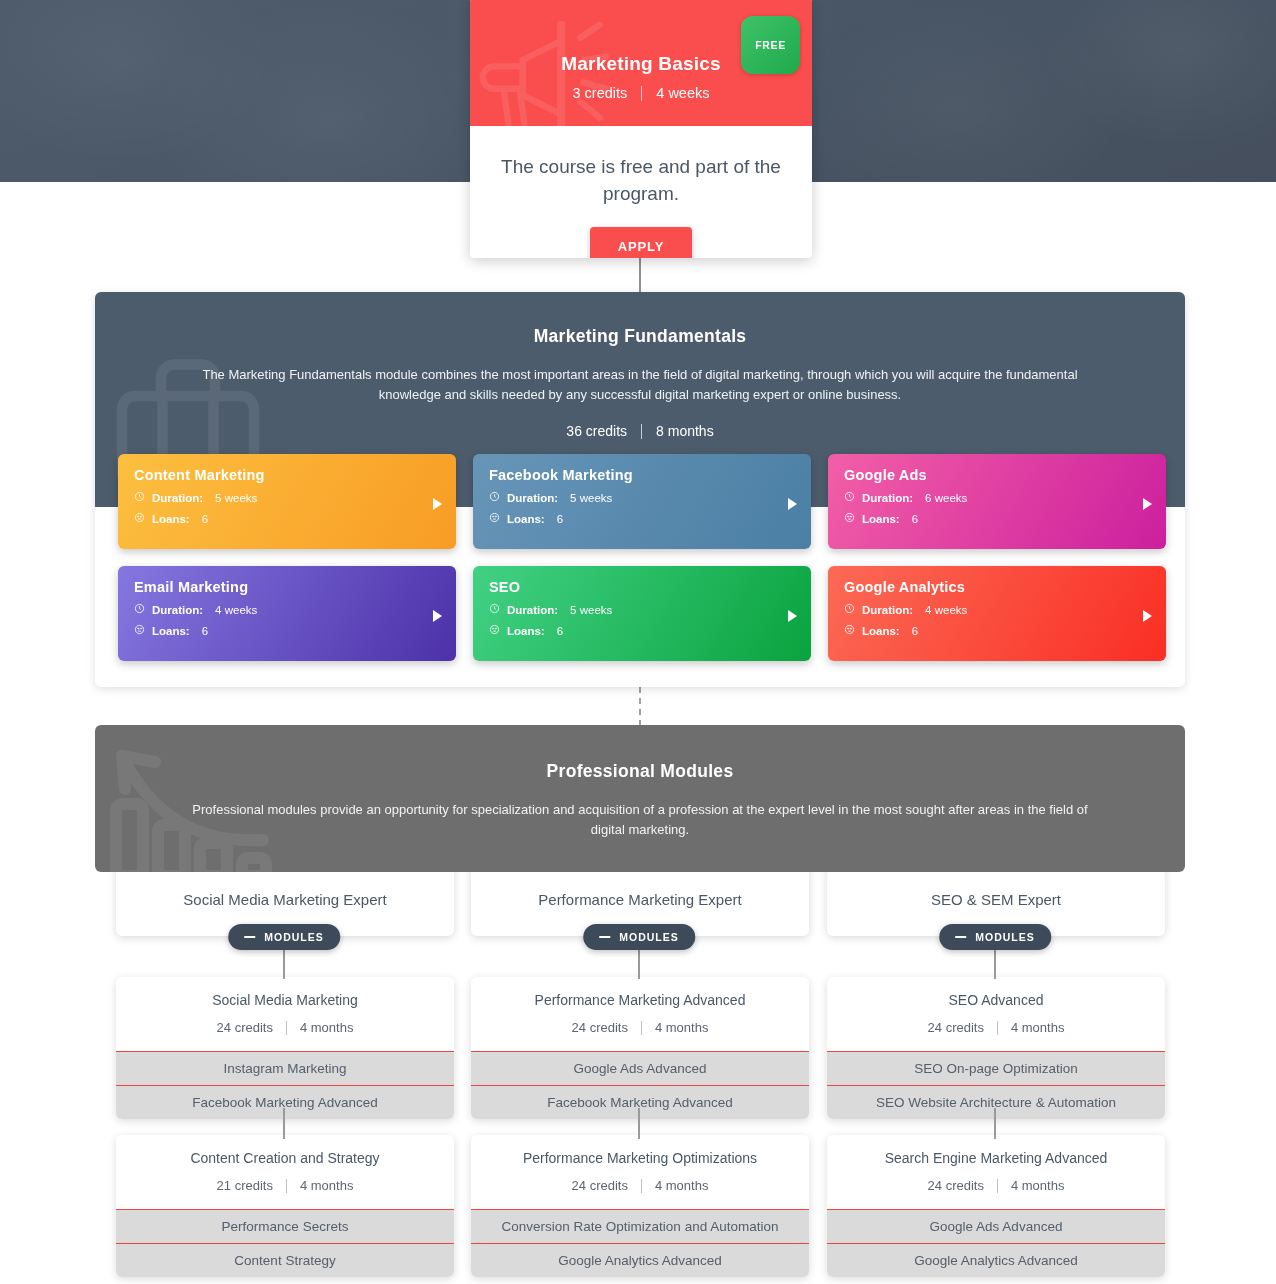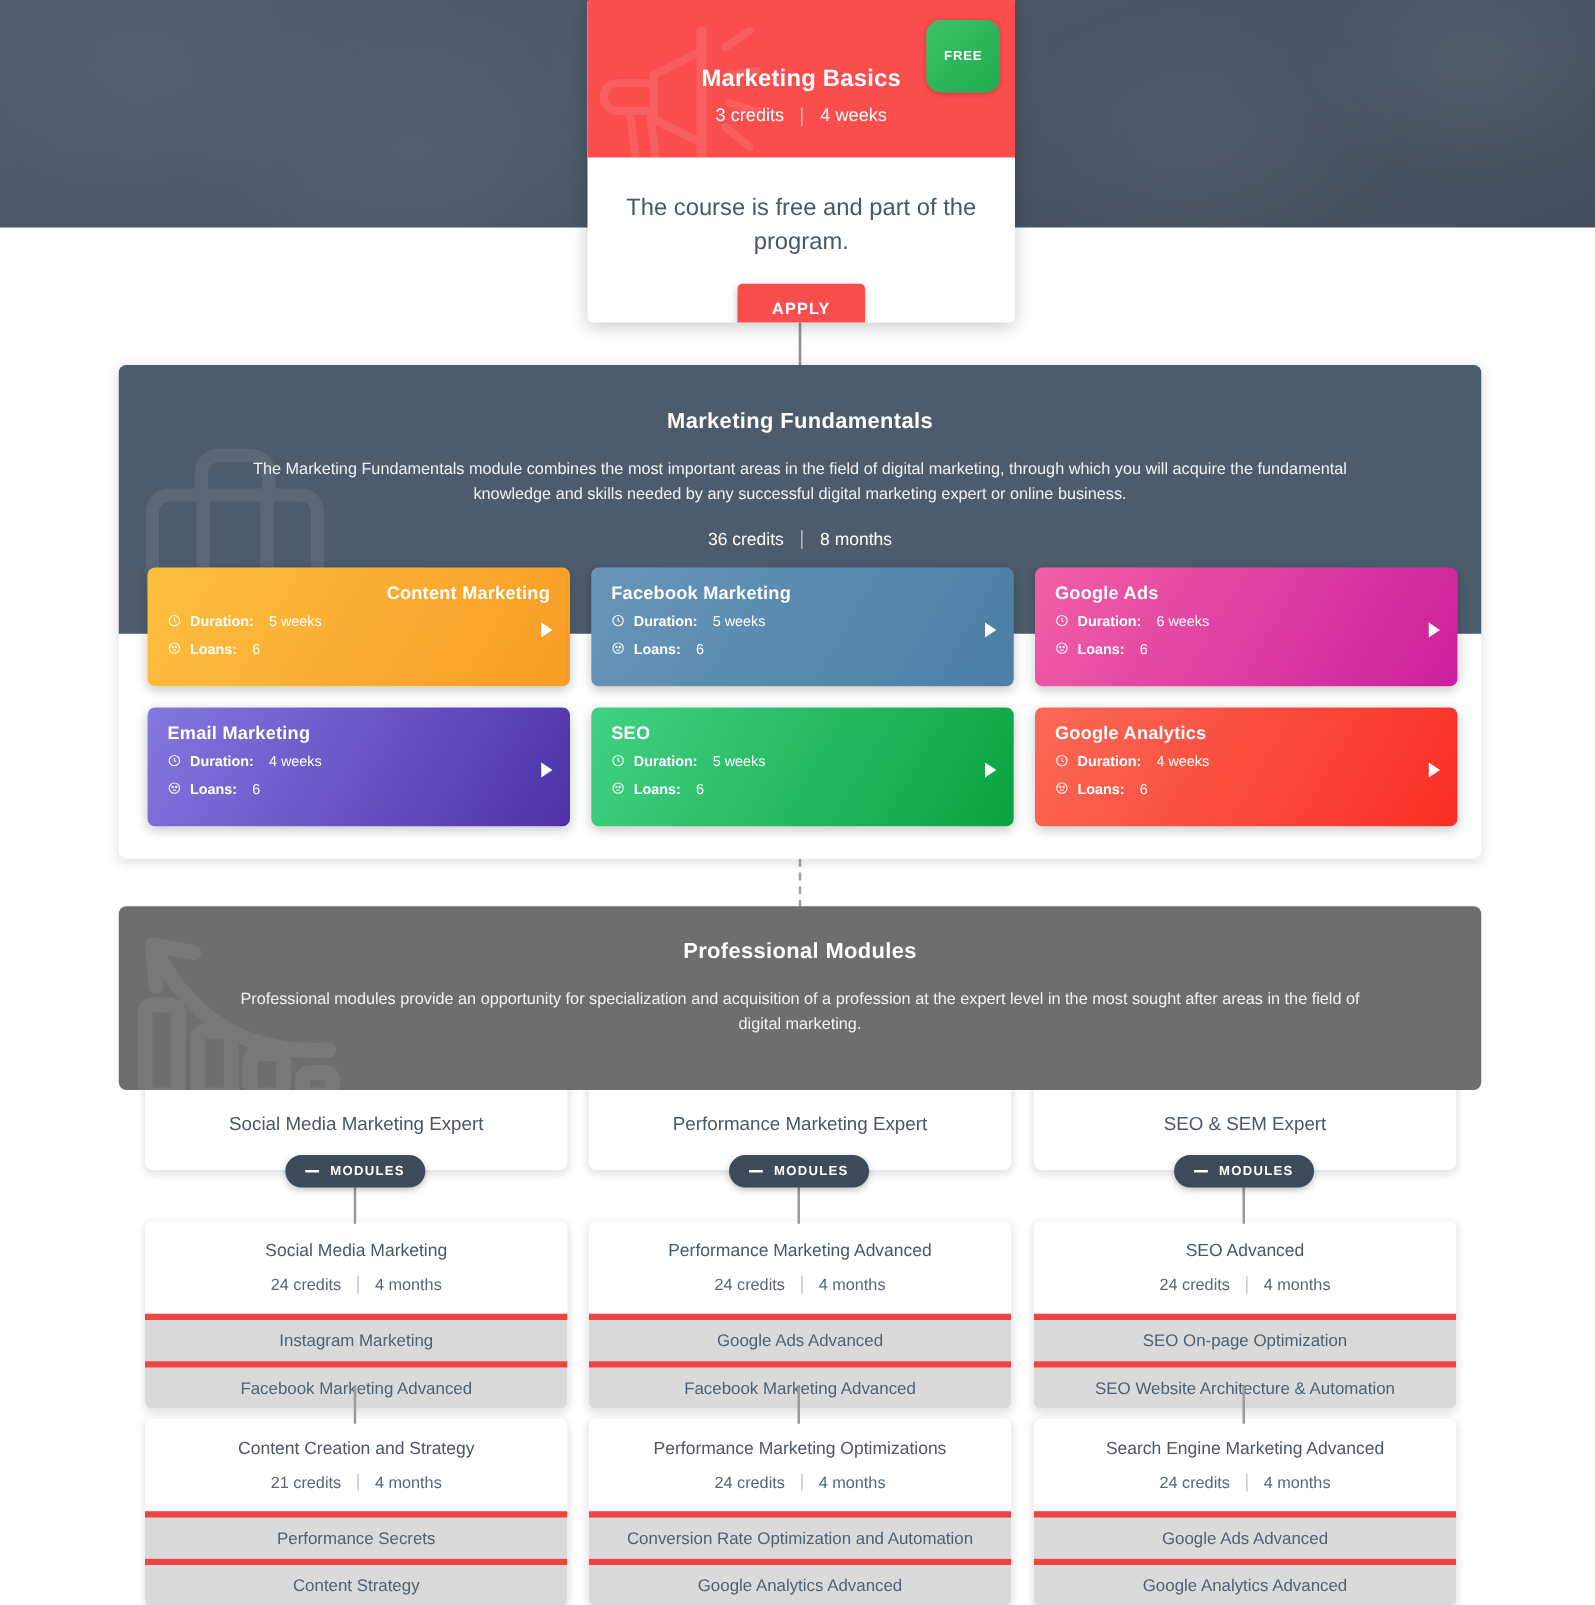--- a/index.html
+++ b/index.html
@@ -261,7 +261,7 @@
       </div>
     </div>
     <div class="cards-grid" id="courses-grid">
-        <div class="sub-card" style="background: linear-gradient(120deg, rgb(252, 191, 63) 0%, rgb(248, 156, 37) 100%); text-align: right;">
+        <div class="sub-card" style="background: linear-gradient(120deg, rgb(252, 191, 63) 0%, rgb(248, 156, 37) 100%);">
           <h4>Content Marketing</h4>
           <div class="sub-row">
             <span><svg class="mini-icon" viewBox="0 0 24 24" fill="none" stroke="currentColor" stroke-width="2">

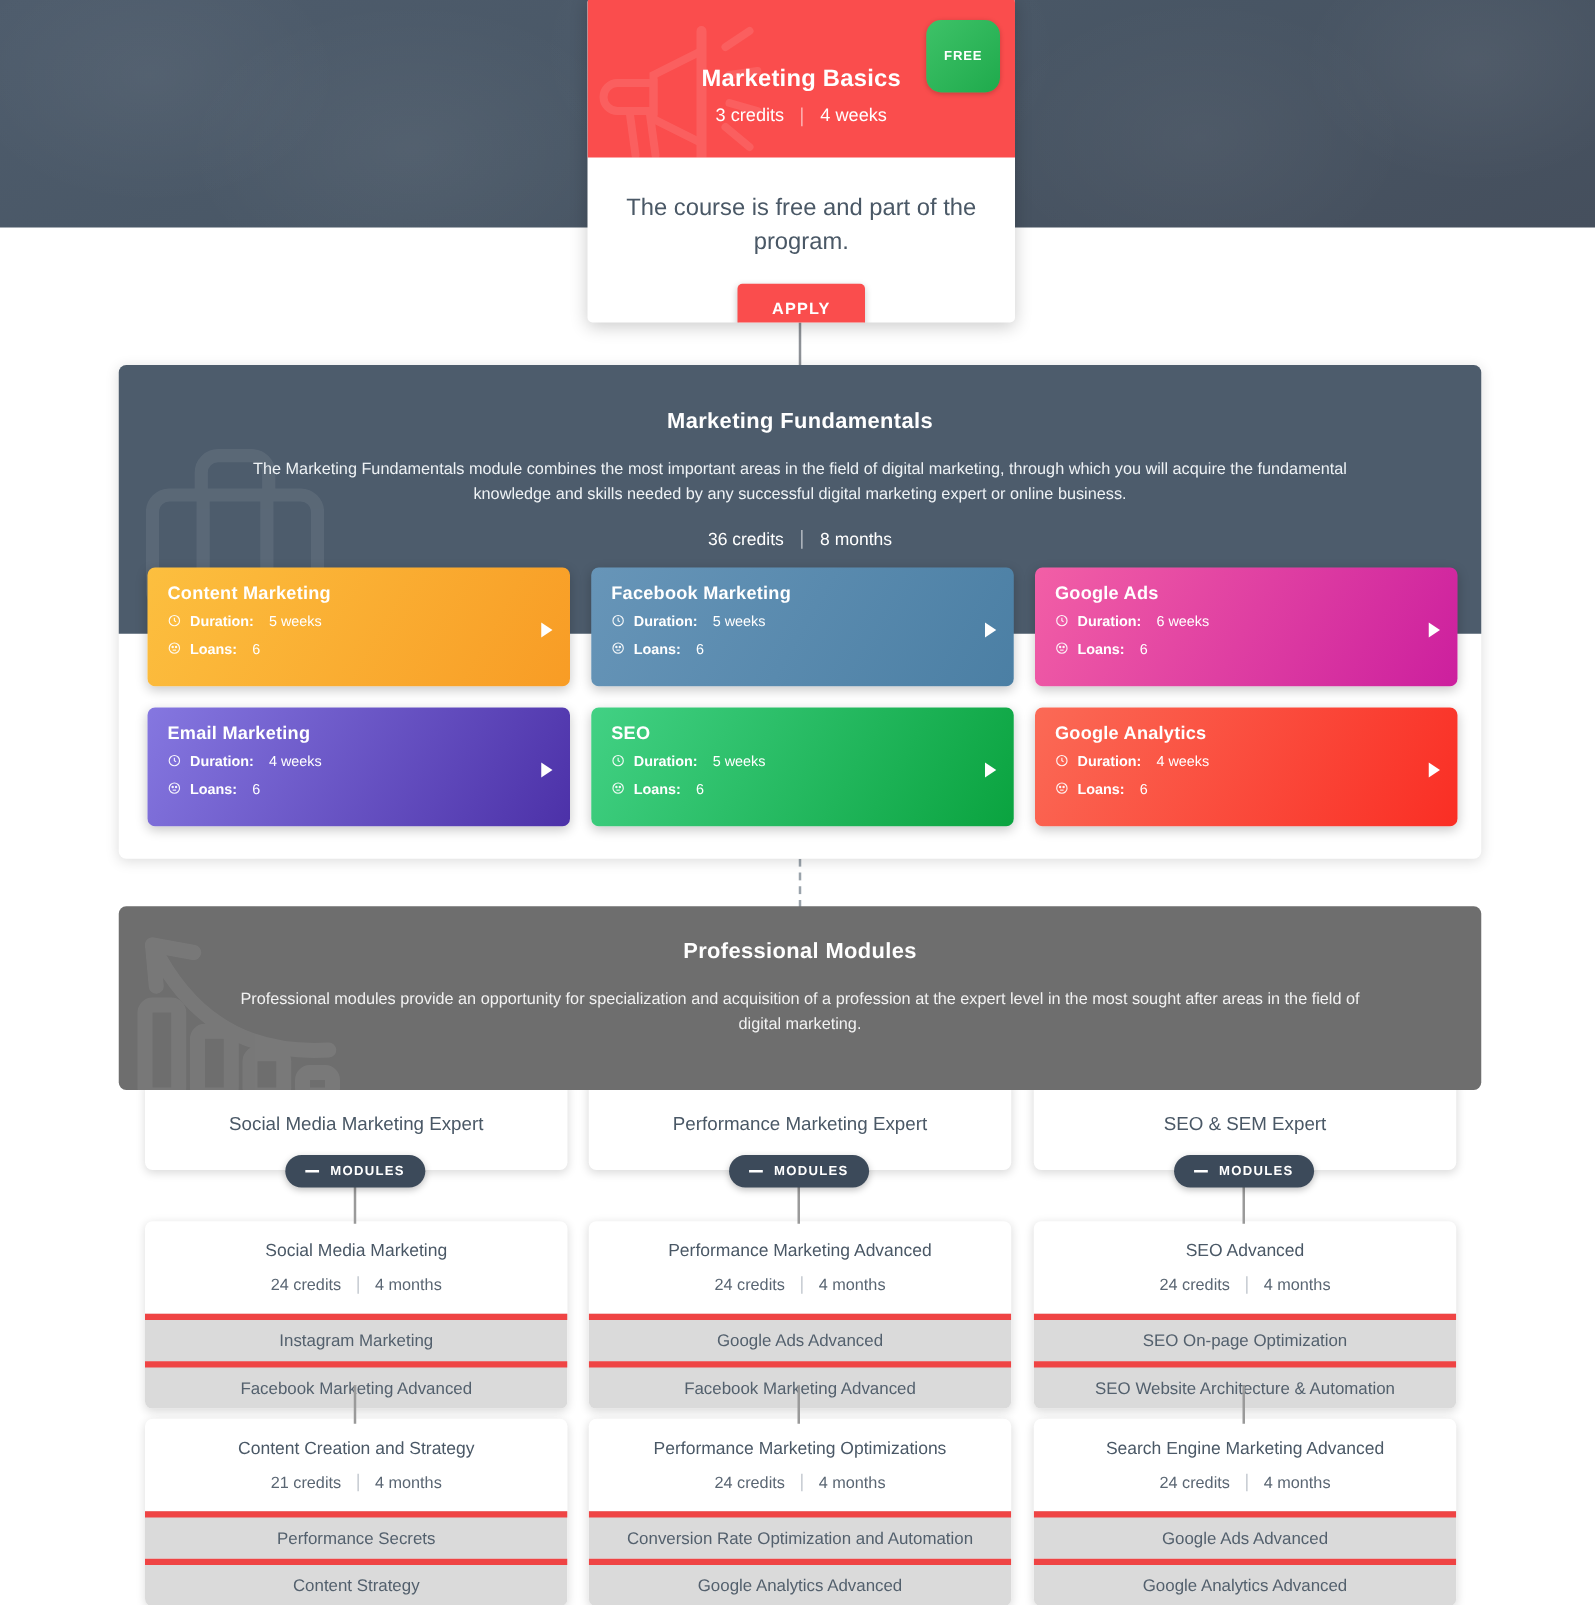--- a/index.html
+++ b/index.html
@@ -159,7 +159,7 @@
     opacity: .075; color: #ffffff;
   }
   .pro-title {
-    position: relative; padding-top: 25px;
+    position: relative; padding-top: 36px;
     color: #ffffff; font-size: 17.5px; font-weight: bold; letter-spacing: .3px;
   }
   .pro-desc {

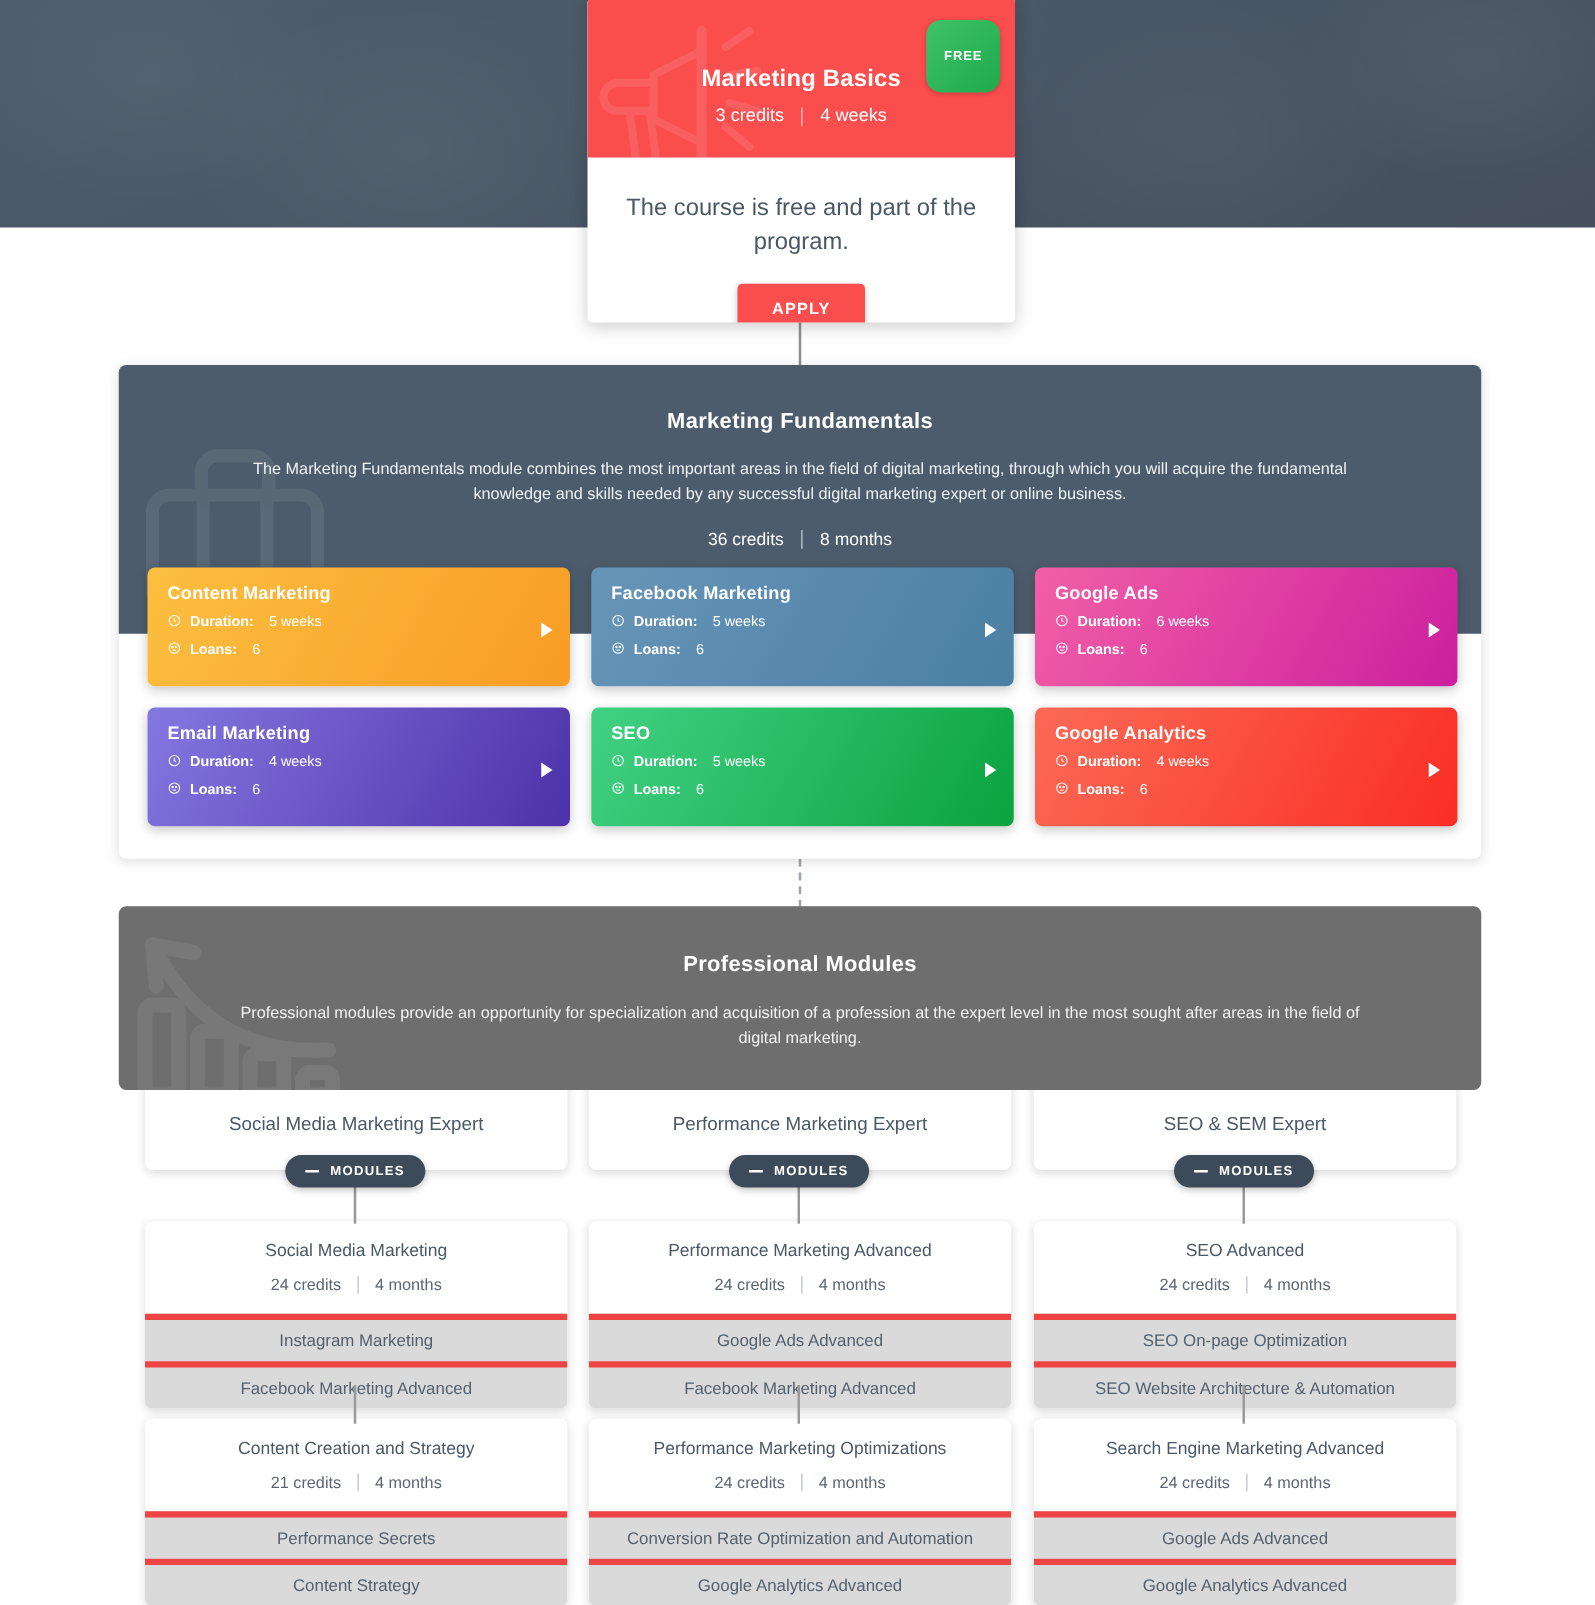--- a/index.html
+++ b/index.html
@@ -205,7 +205,7 @@
   .mc-item {
     background: #dadada; color: #53606d; font-size: 13.5px;
     text-align: center; padding: 9px 8px;
-    border-top: 5px solid #ef4444;
+    border-top: 1px solid #ef4444;
   }
 </style>
 </head>

